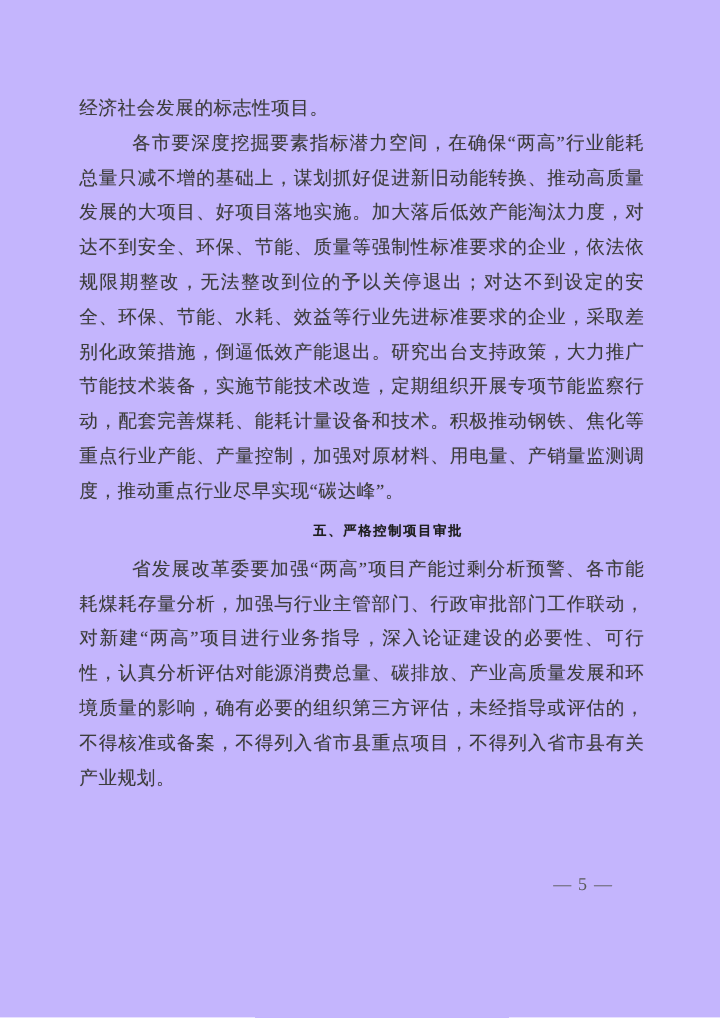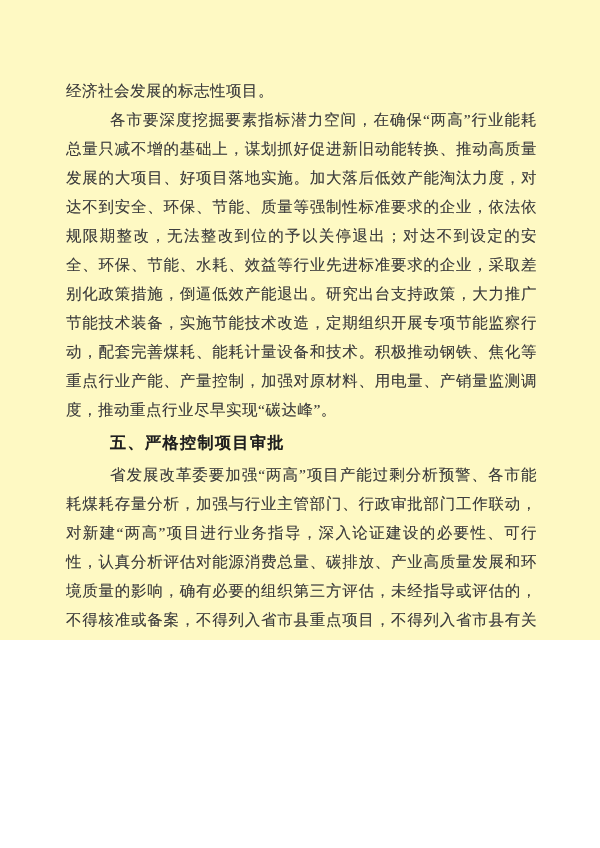--- a/index.html
+++ b/index.html
@@ -10,8 +10,8 @@
   .page {
     position: relative;
     width: 600px;
-    height: 640px;
-    background: #fef9c3;
+    height: 848px;
+    background: #c4b5fd;
     overflow: hidden;
     font-family: "Liberation Serif", "DejaVu Serif", serif;
   }

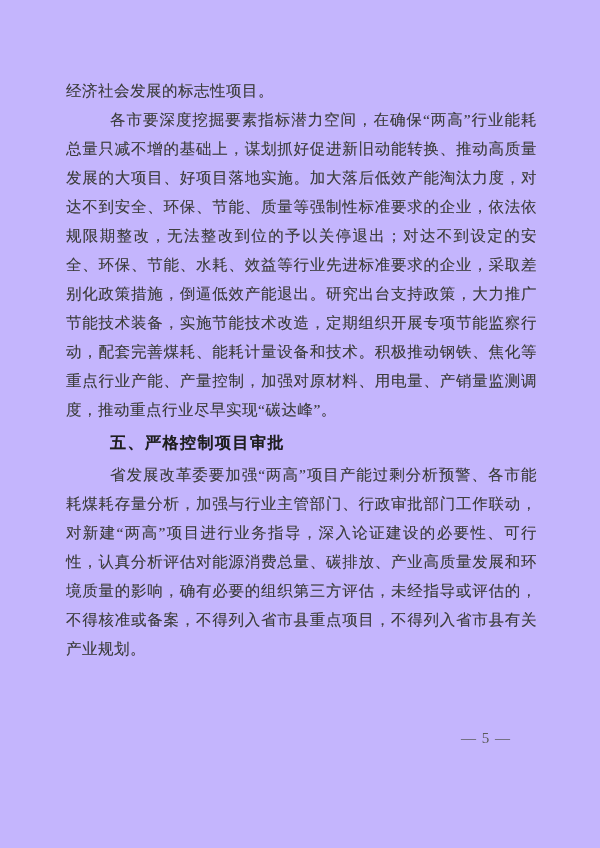--- a/index.html
+++ b/index.html
@@ -37,13 +37,14 @@
   }
   .section-heading {
     margin: 4px 0 2px 0;
-    font-size: 16px;
+    font-size: 11px;
     line-height: 30px;
     font-weight: bold;
     color: #1e1e1e;
     text-indent: 44px;
     letter-spacing: 1.5px;
     text-shadow: 0 0 0.6px rgba(30,30,30,0.5);
+    text-align: center;
   }
   .page-number {
     position: absolute;

